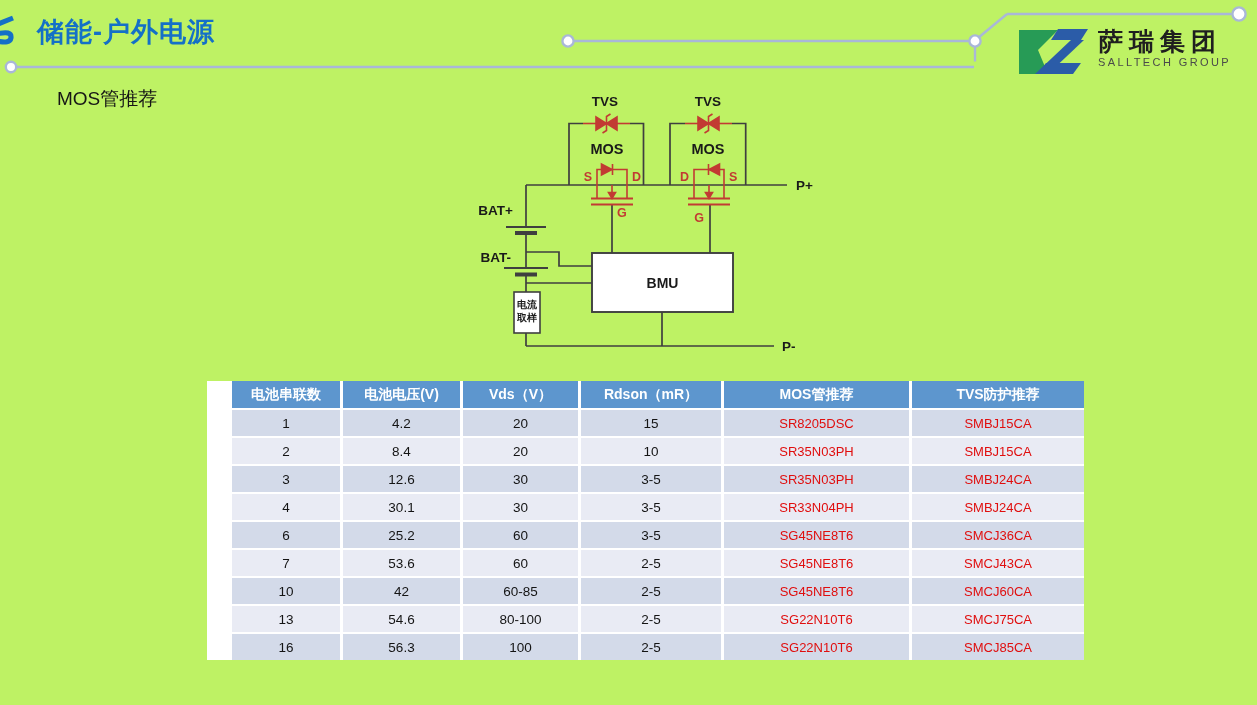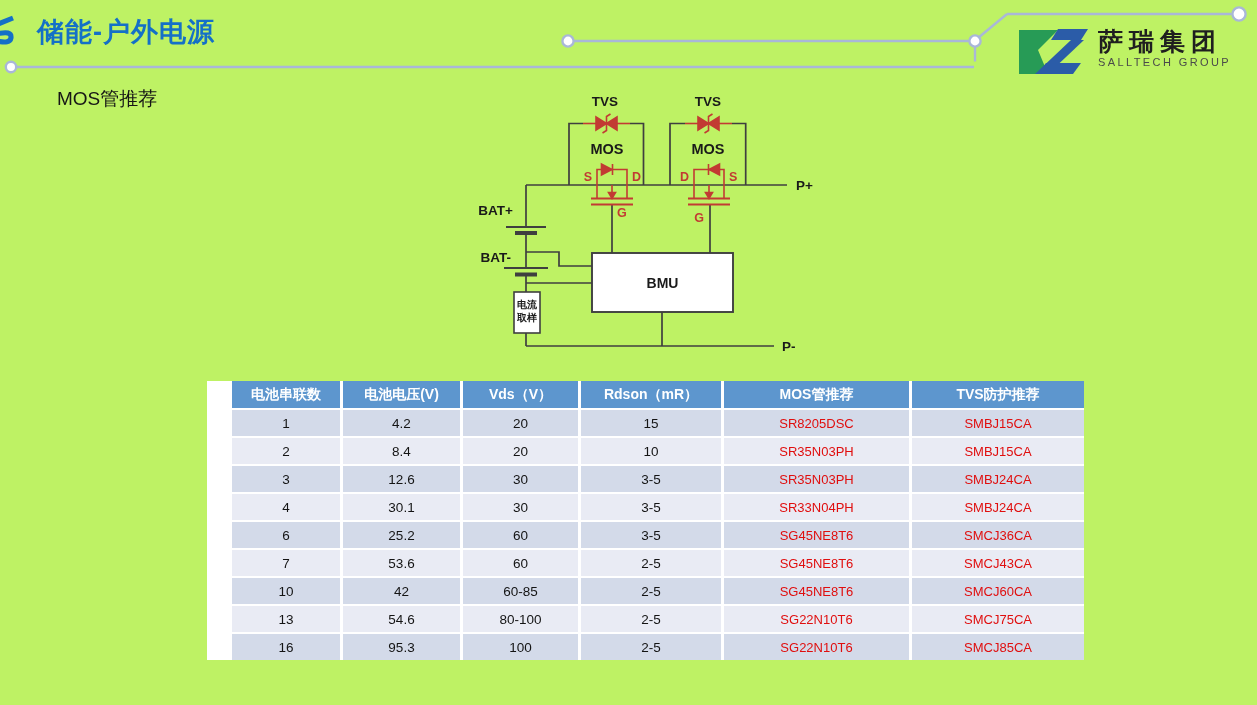--- a/index.html
+++ b/index.html
@@ -219,7 +219,7 @@
       <div class="td even red">SG22N10T6</div>
       <div class="td even red">SMCJ75CA</div>
       <div class="td odd">16</div>
-      <div class="td odd">95.3</div>
+      <div class="td odd">56.3</div>
       <div class="td odd">100</div>
       <div class="td odd">2-5</div>
       <div class="td odd red">SG22N10T6</div>

